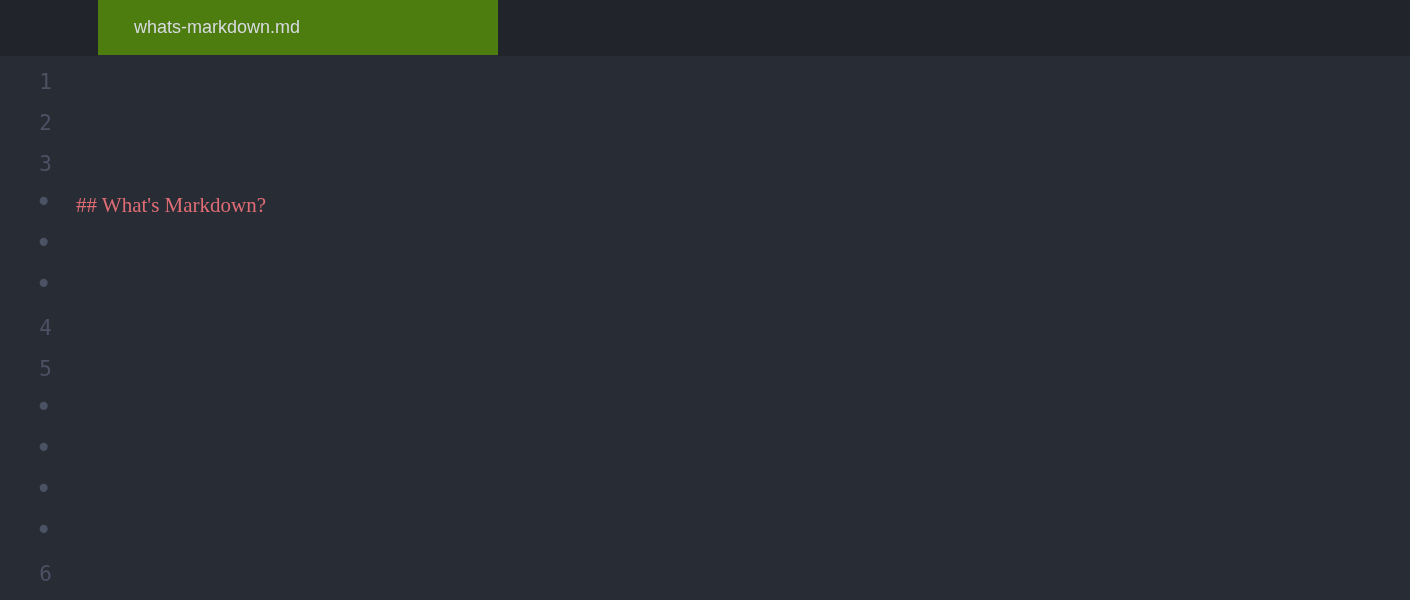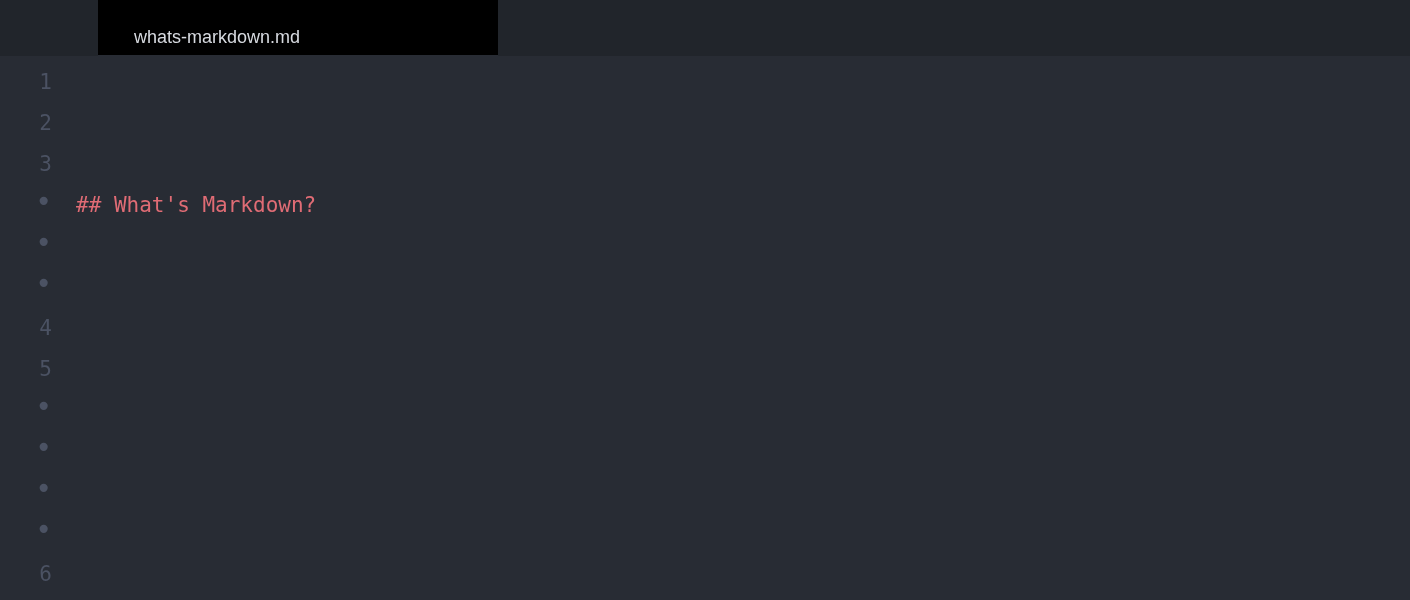--- a/index.html
+++ b/index.html
@@ -22,11 +22,11 @@
     align-items: stretch;
   }
   .tab {
-    background: #000000;
+    background: #4d7c0f;
     color: #d7dae0;
     padding: 0 36px;
     display: flex;
-    align-items: flex-end;
+    align-items: center;
     font-size: 18px;
     font-family: -apple-system, BlinkMacSystemFont, "Segoe UI", Helvetica, Arial, sans-serif;
     margin-left: 98px;

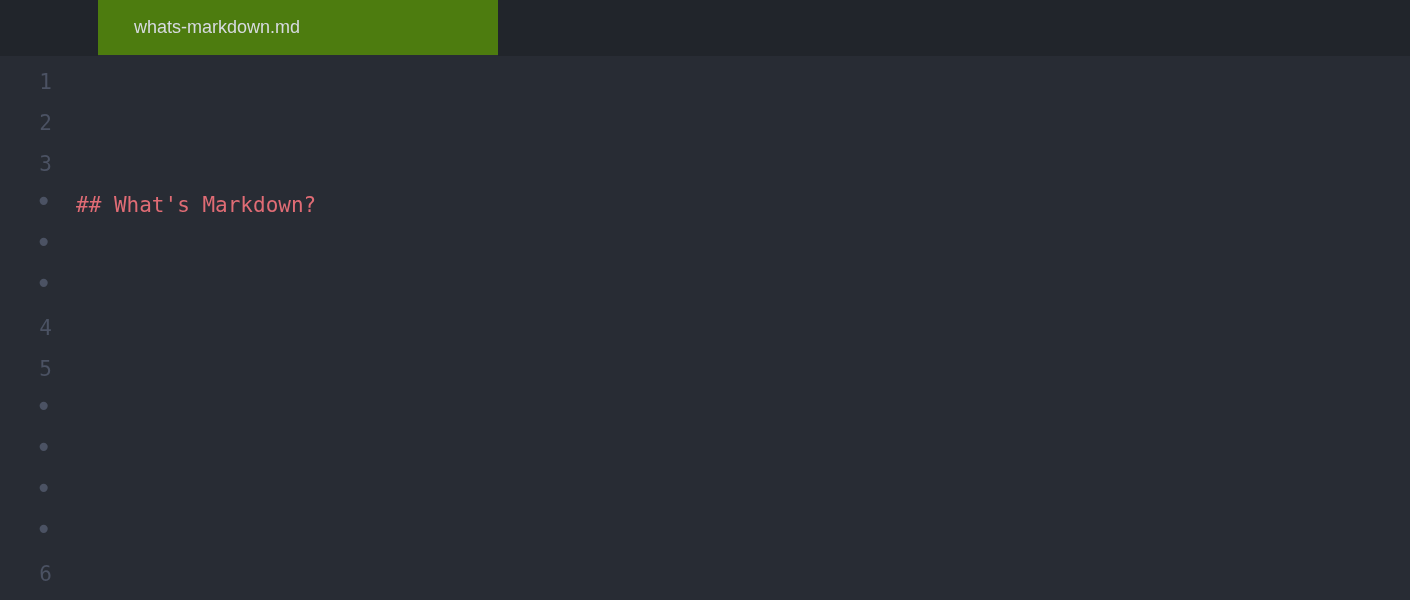--- a/index.html
+++ b/index.html
@@ -66,6 +66,7 @@
     padding-left: 20px;
     white-space: pre;
     color: #abb2bf;
+    font-family: Liberation Serif, serif;
   }
   .code .line {
     height: 41px;

